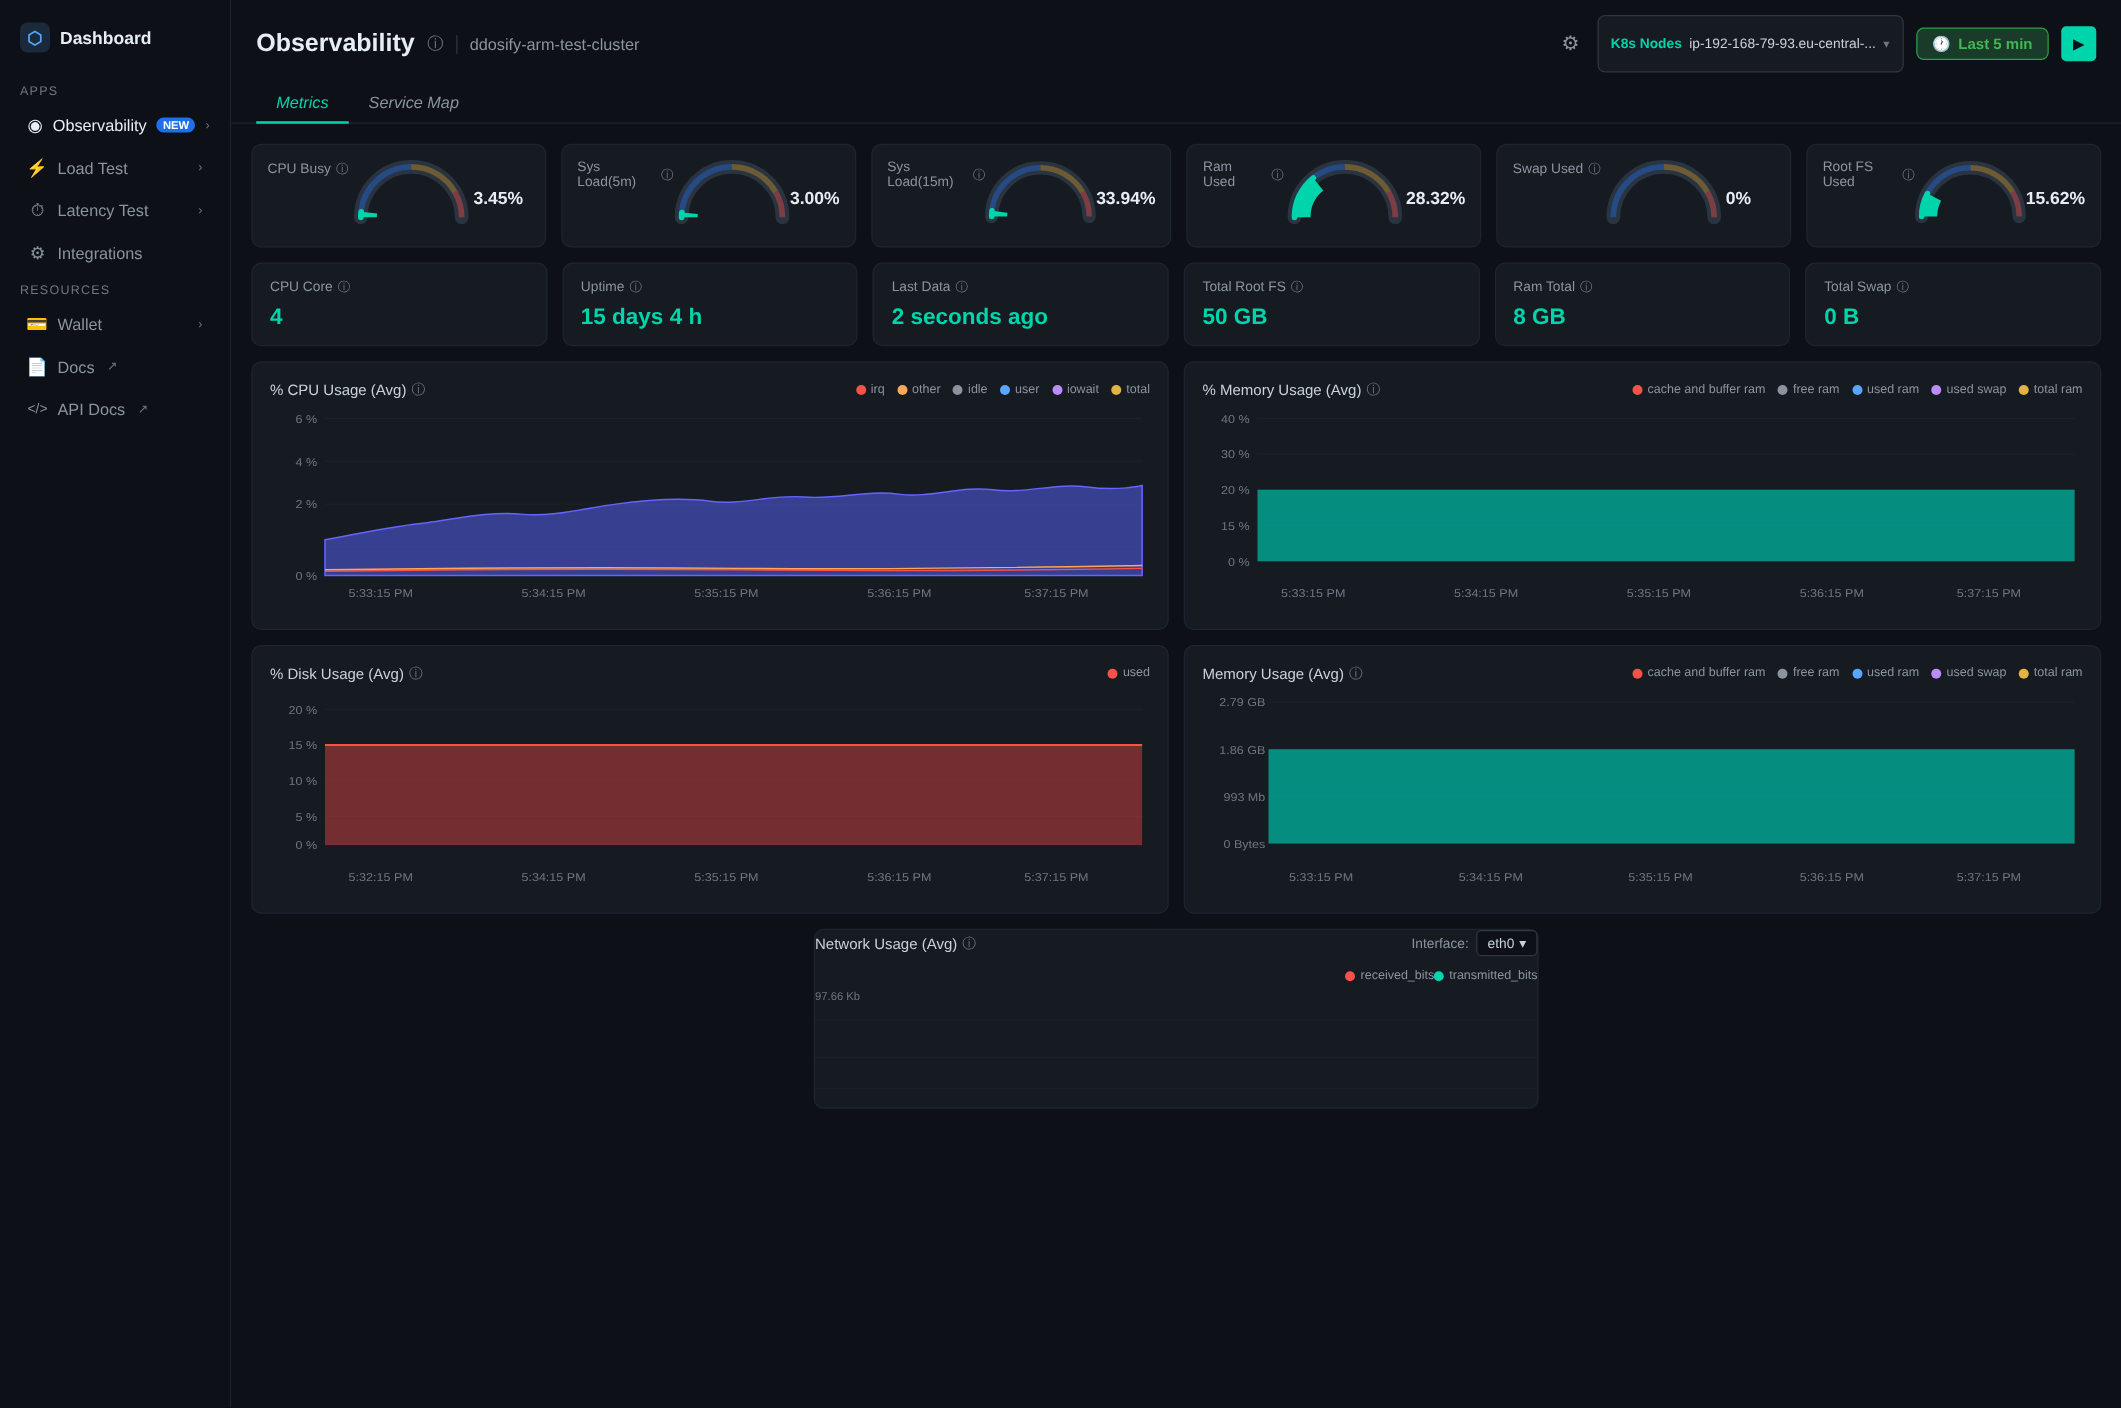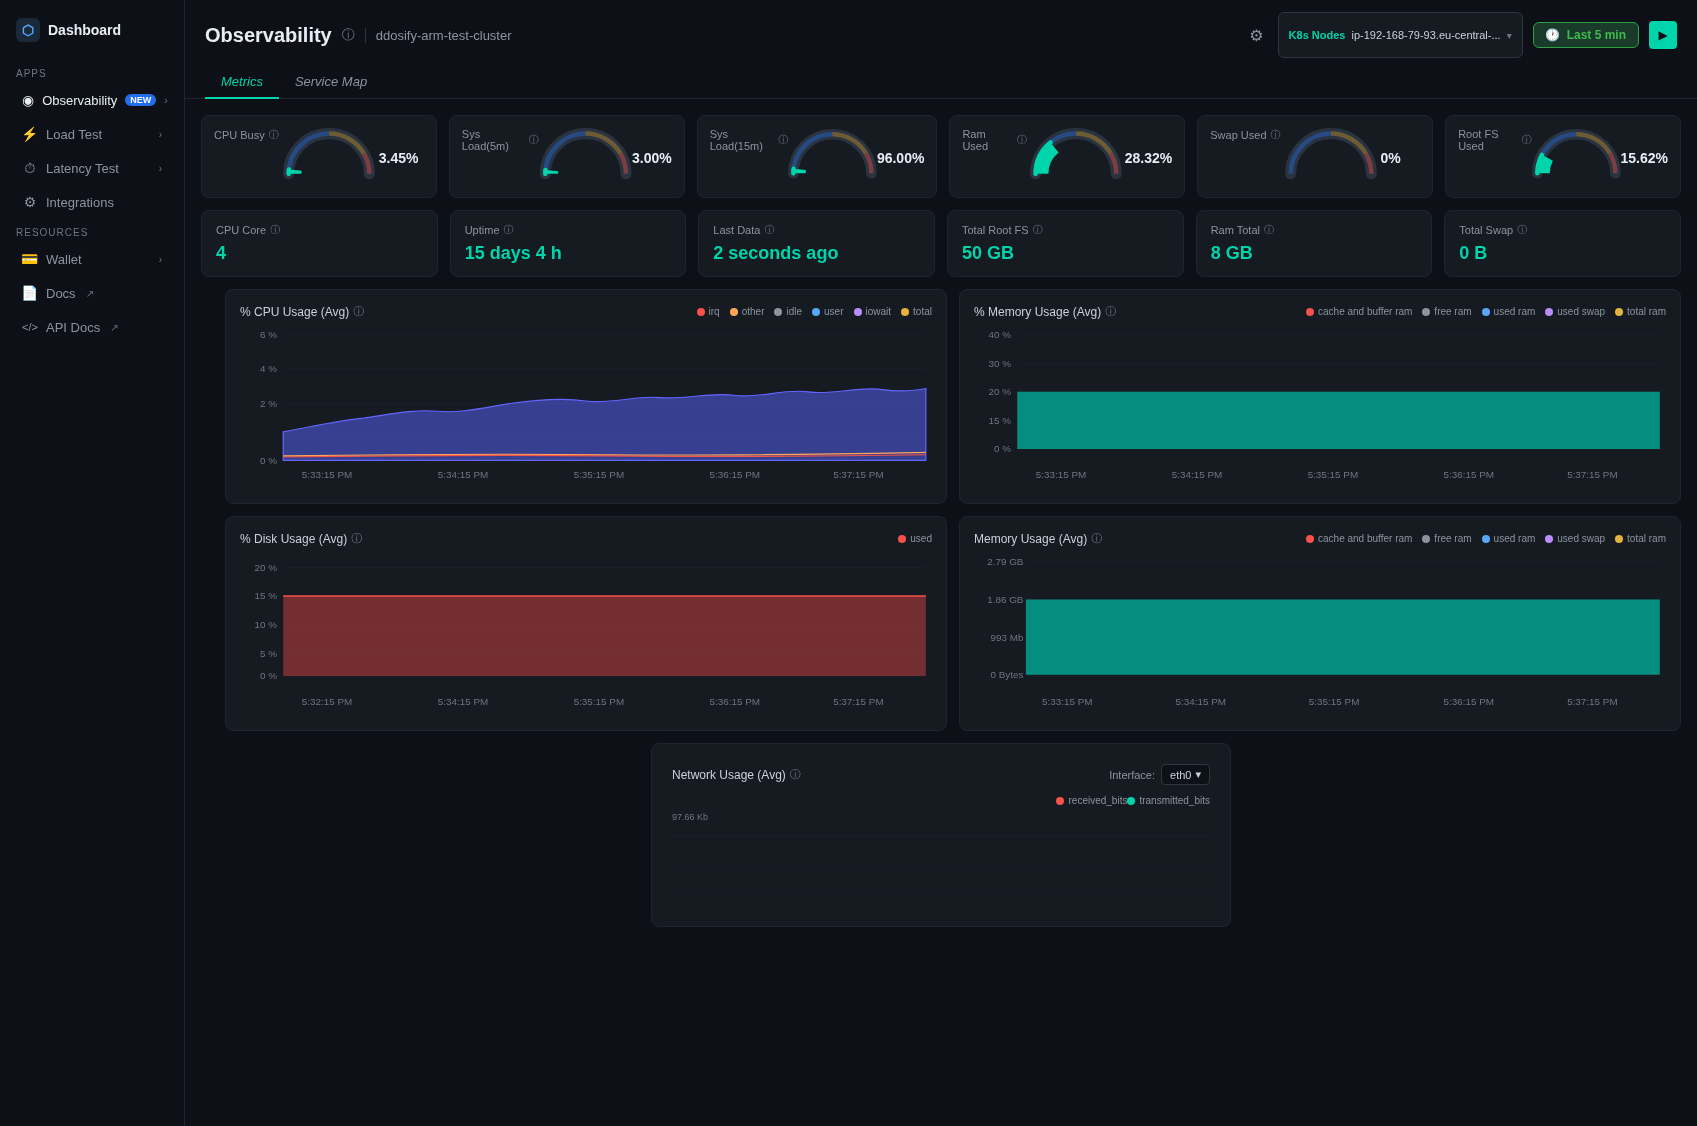--- a/index.html
+++ b/index.html
@@ -514,7 +514,7 @@
         <path d="M 6 49.99999999999999 A 44 44 0 0 1 6.304987893983245 44.82835451185513" fill="none" stroke="#00d4aa" stroke-width="5" stroke-linecap="round"></path>
       </svg>
     </div>
-    <div class="gauge-value">96.00%</div>
+    <div class="gauge-value">33.94%</div>
   </div>
         <div class="gauge-card">
     <div class="gauge-title">

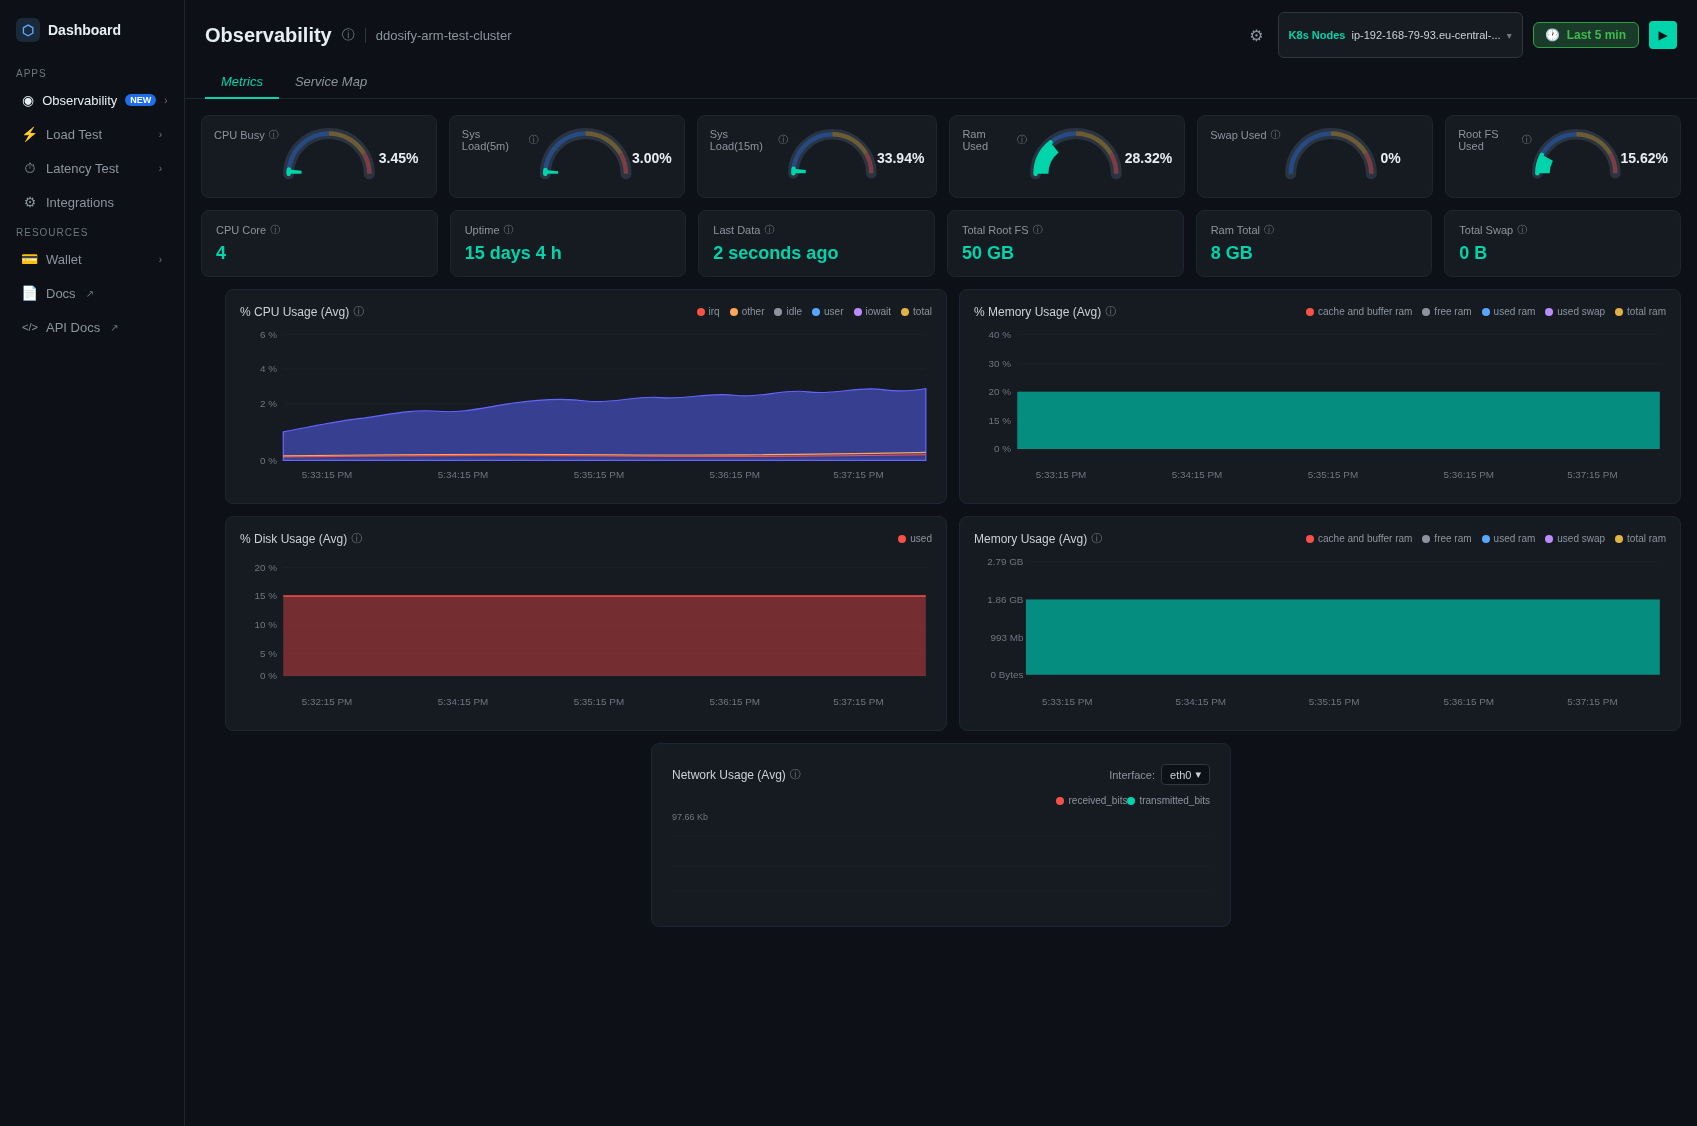--- a/index.html
+++ b/index.html
@@ -278,7 +278,6 @@
       grid-template-columns: 1fr 1fr;
       gap: 12px;
       margin-bottom: 12px;
-      margin-left: 24px;
     }
     .chart-card {
       background: #161b22;

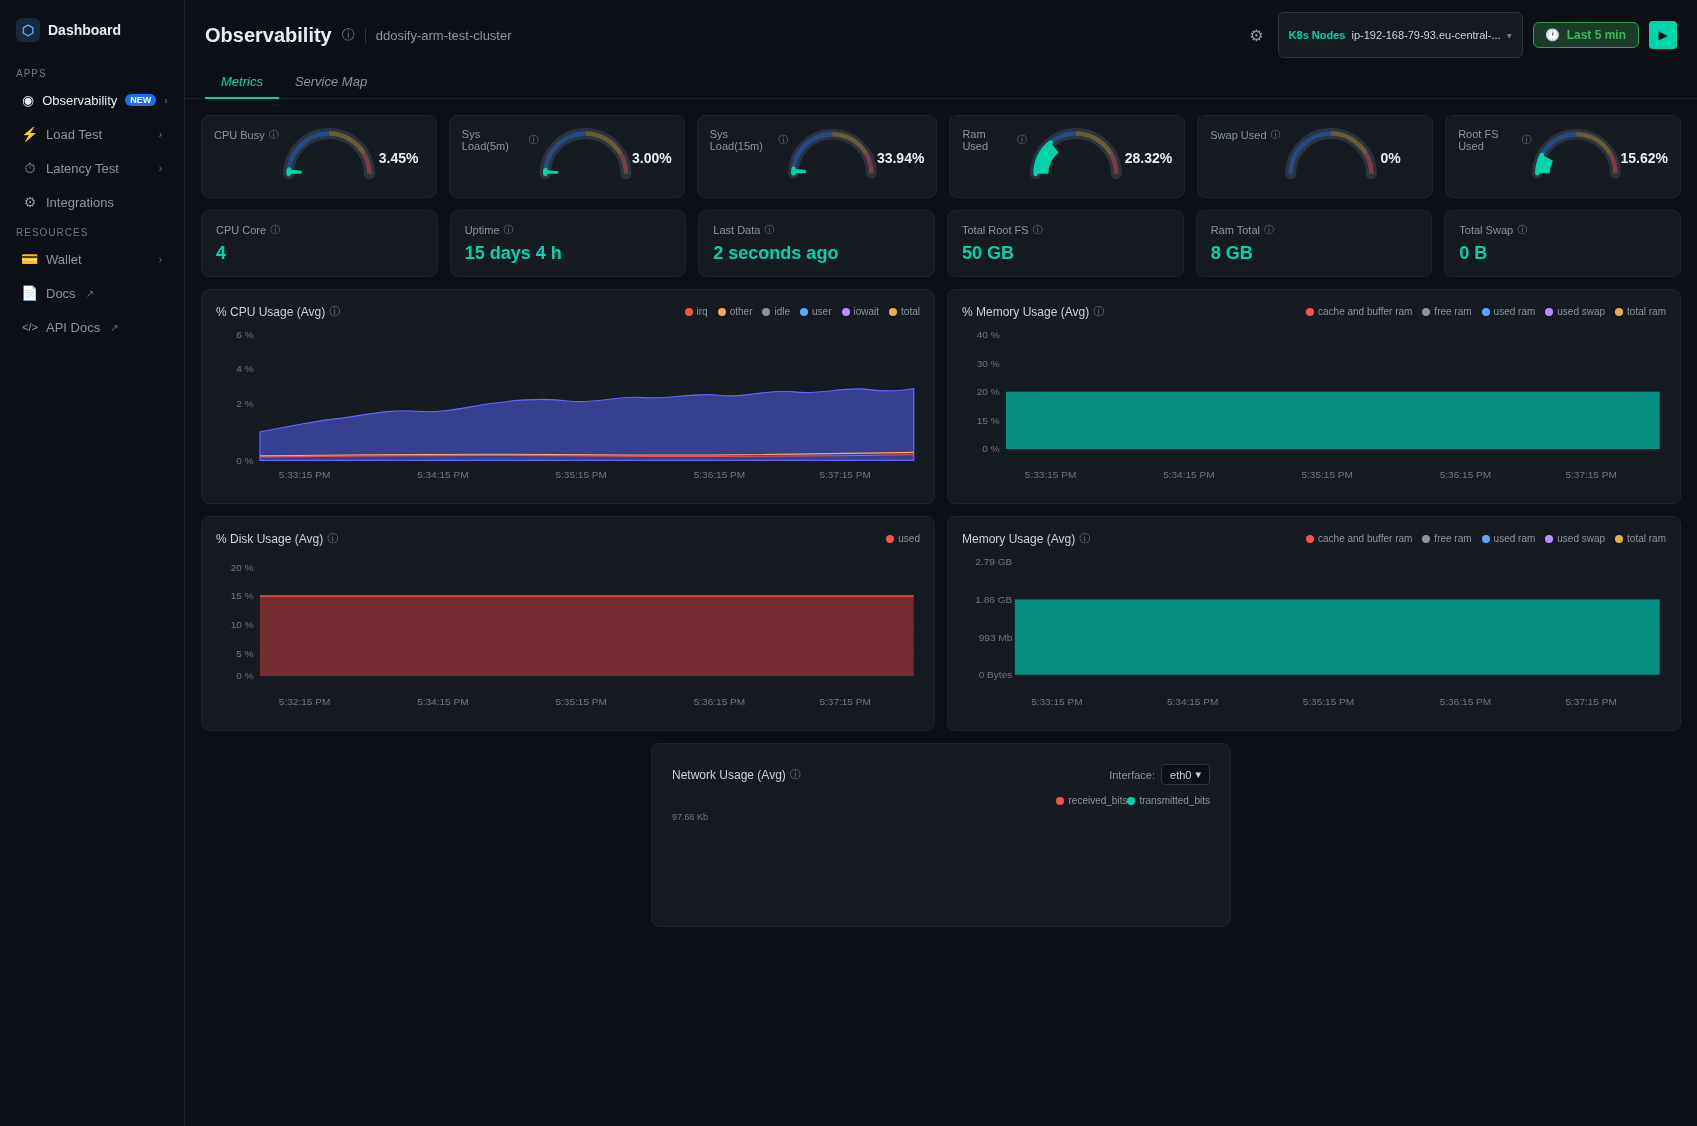--- a/index.html
+++ b/index.html
@@ -335,7 +335,7 @@
       background: #161b22;
       border: 1px solid #1e2530;
       border-radius: 8px;
-      padding: 20px;
+      padding: 0;
       max-width: 580px;
       margin: 12px auto;
     }

